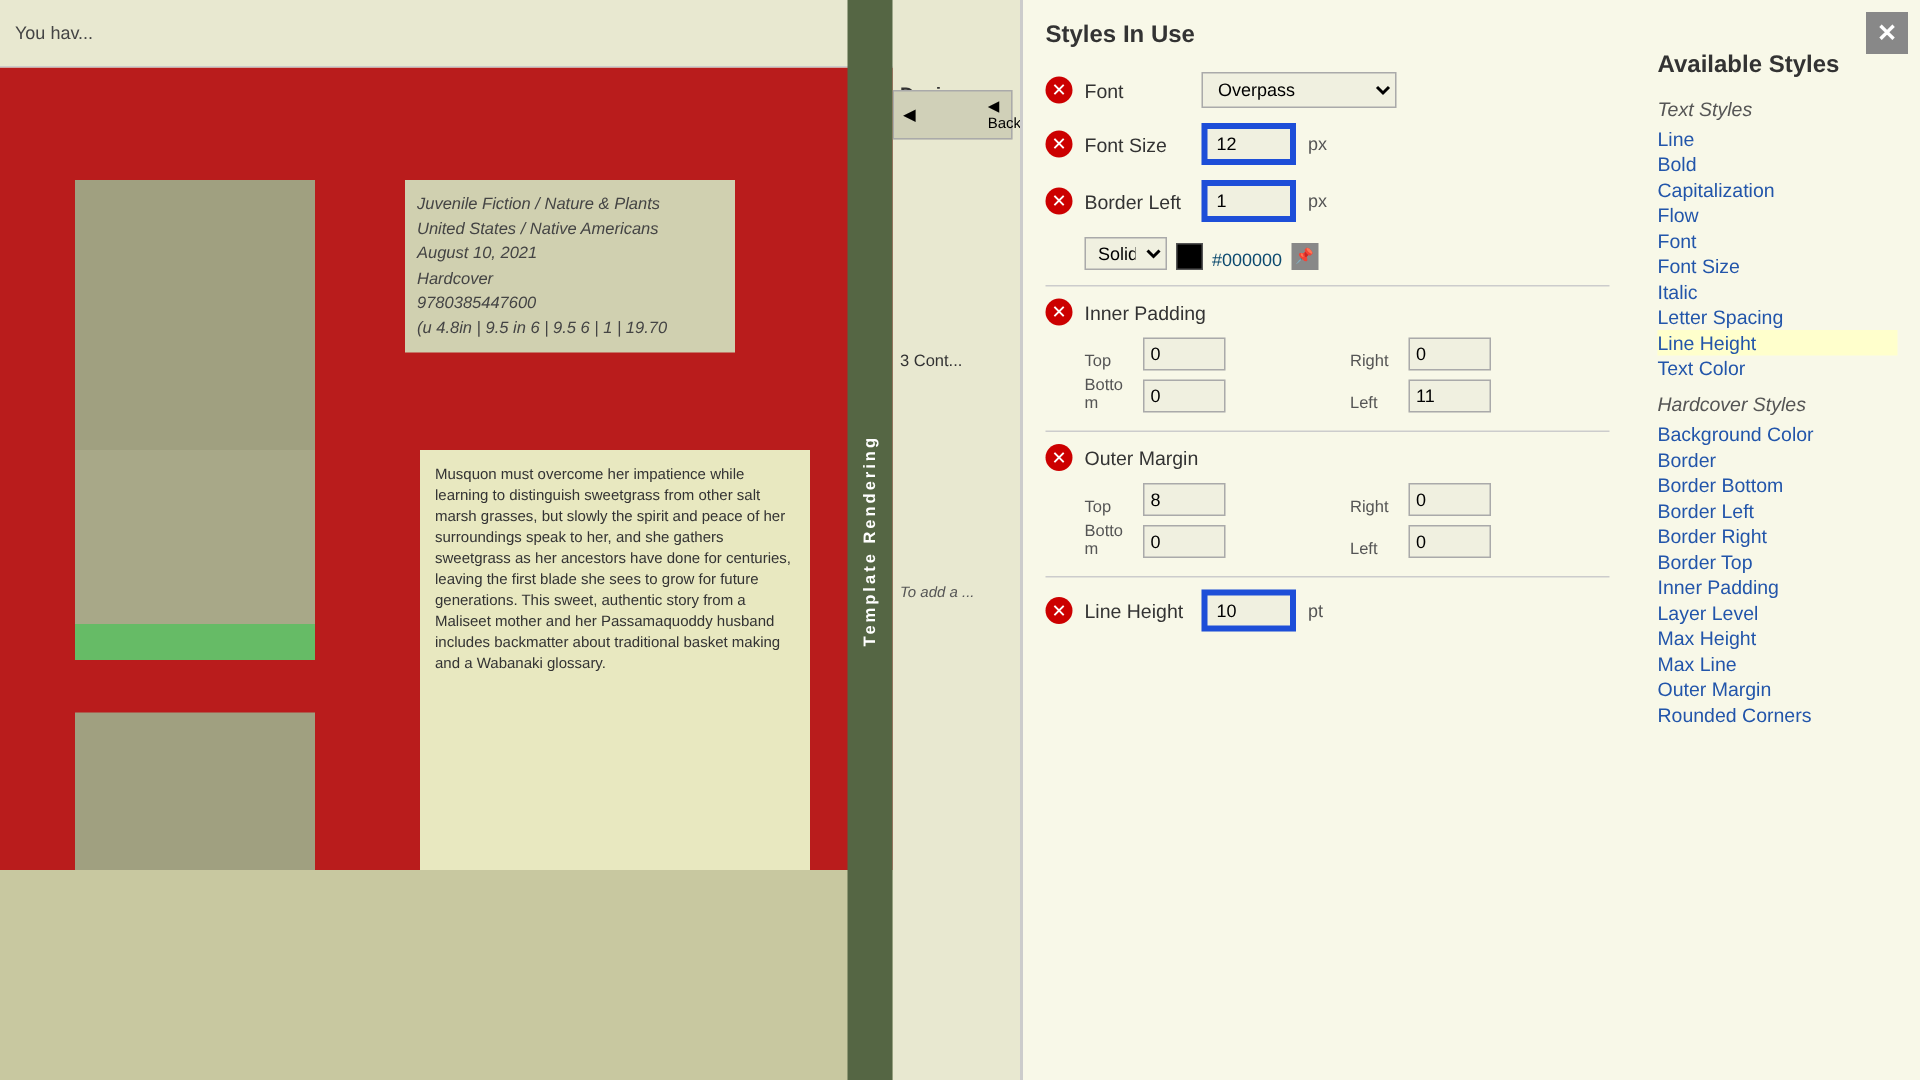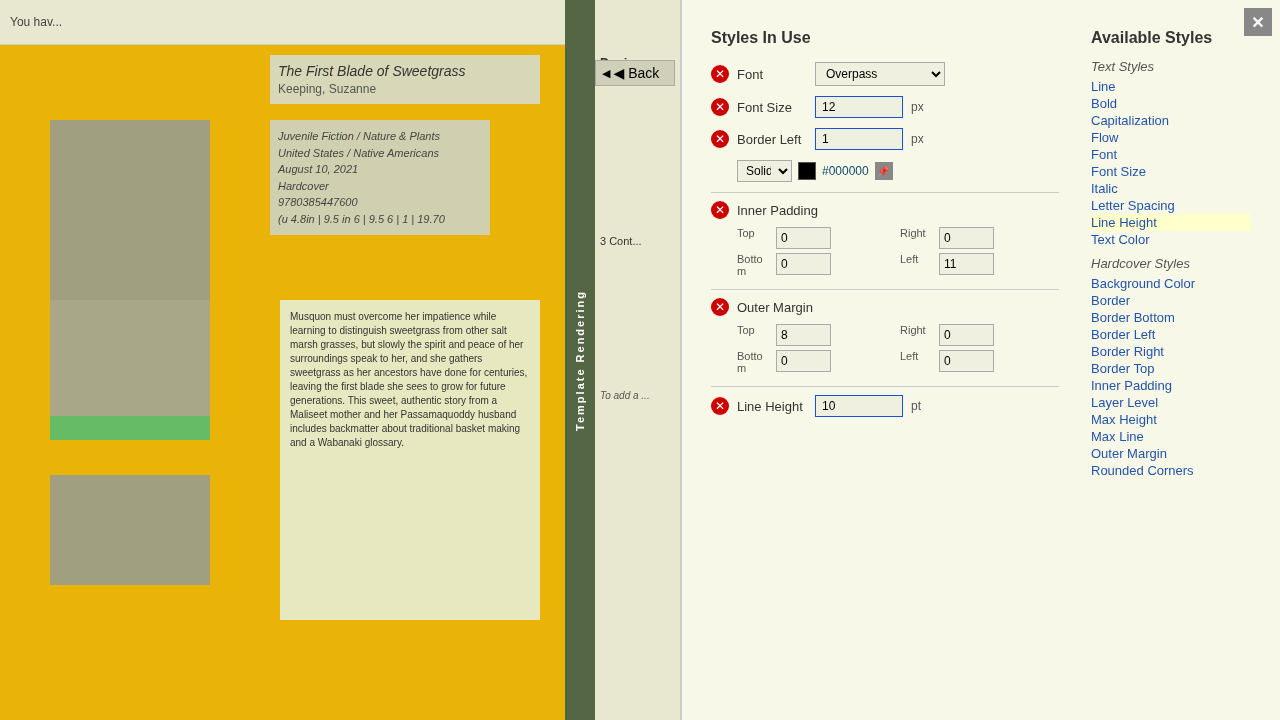--- a/index.html
+++ b/index.html
@@ -18,8 +18,8 @@
       position: absolute;
       top: 0; left: 0;
       width: 680px;
-      height: 720px;
-      background: #eab308;
+      height: 580px;
+      background: #b91c1c;
       overflow: hidden;
     }
 

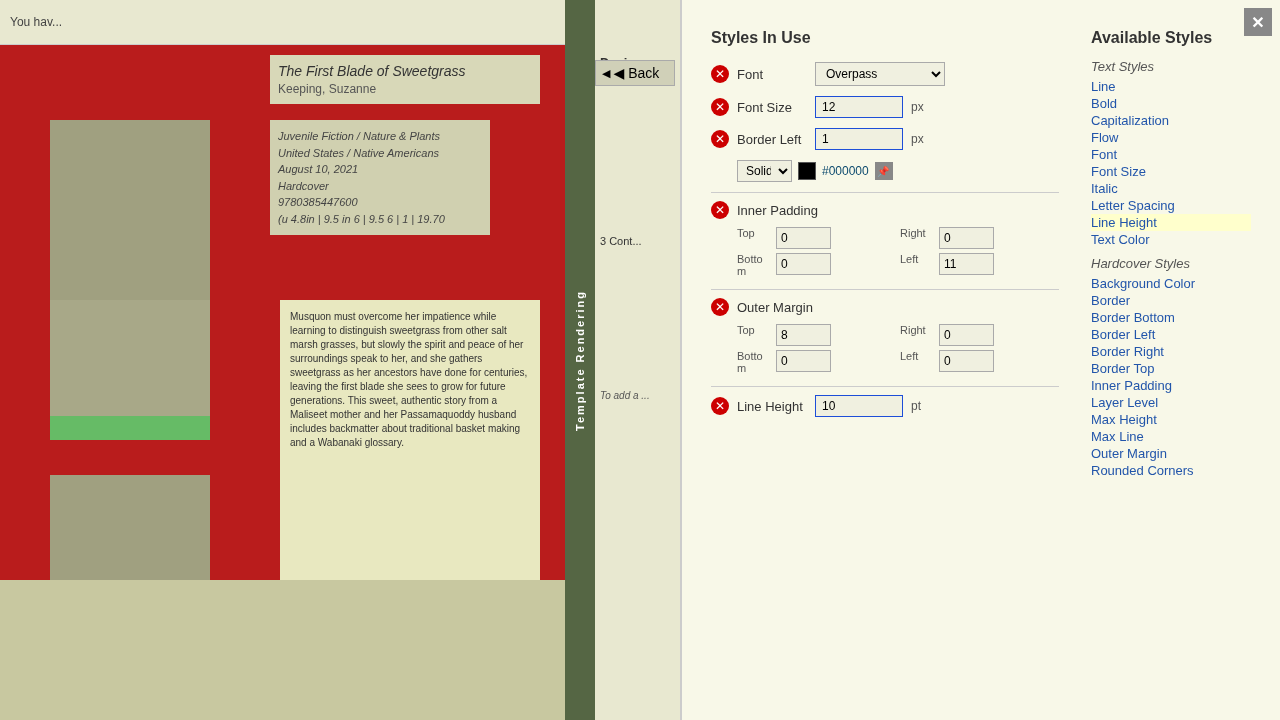--- a/index.html
+++ b/index.html
@@ -105,7 +105,7 @@
       display: flex;
       width: 100%;
       height: 100%;
-      padding: 29px;
+      padding: 15px;
       gap: 32px;
       border-radius: 19px;
     }

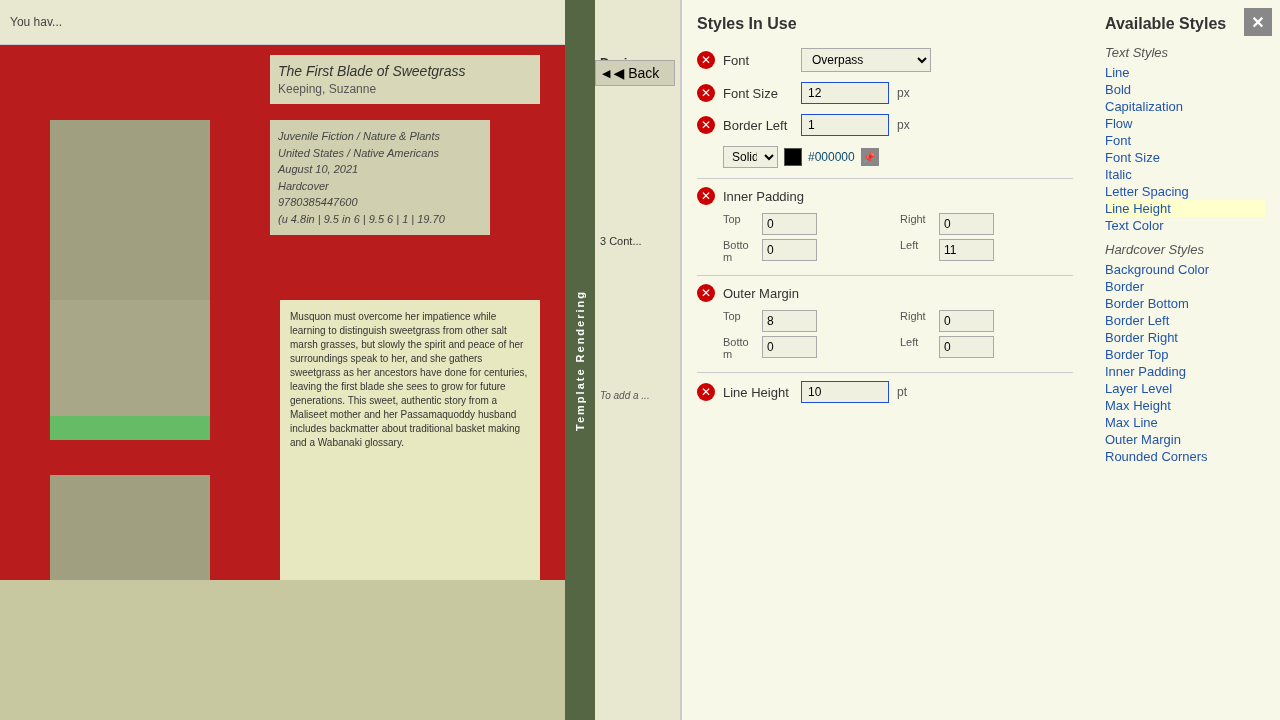--- a/index.html
+++ b/index.html
@@ -265,6 +265,7 @@
     .available-styles {
       min-width: 160px;
       padding-top: 0;
+      margin-top: 20px;
     }
 
     .available-title {

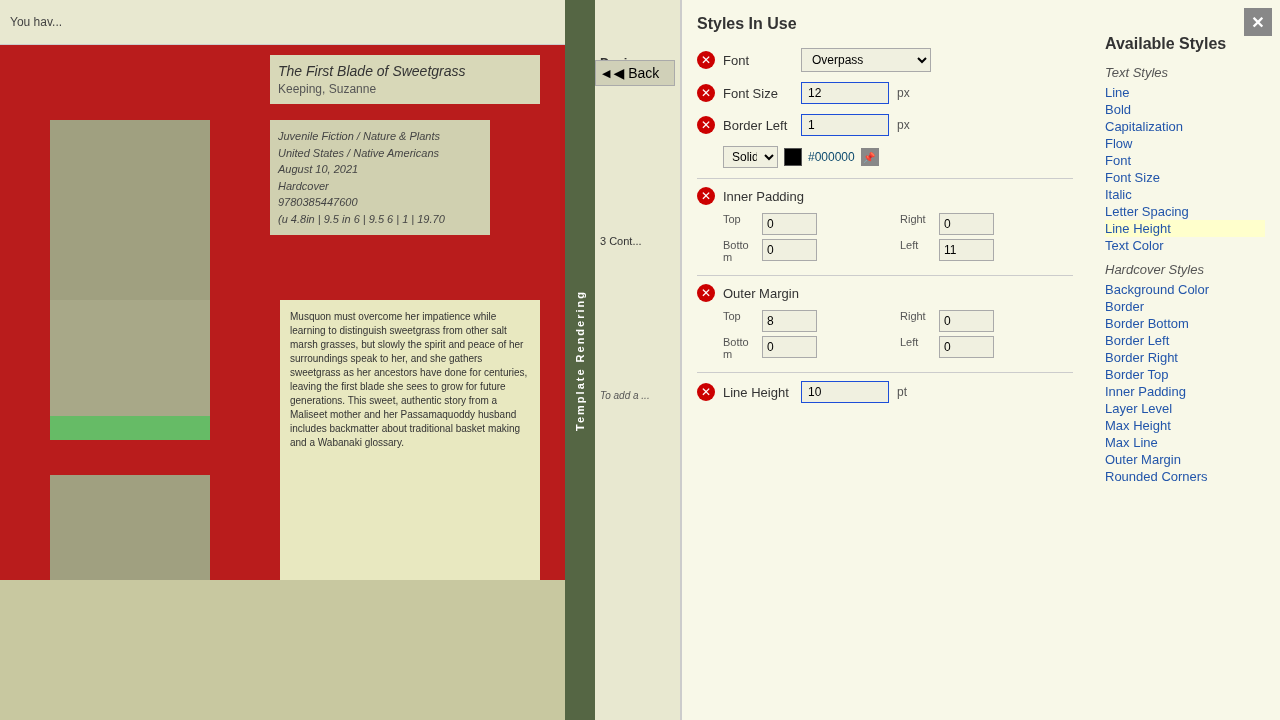--- a/index.html
+++ b/index.html
@@ -346,10 +346,6 @@
     <span>You hav...</span>
   </div>
 
-  <div style="position:absolute;top:55px;left:270px;width:270px;background:#d8d8b8;padding:8px;z-index:2;">
-    <div class="book-title">The First Blade of Sweetgrass</div>
-    <div class="book-author">Keeping, Suzanne</div>
-  </div>
 
   <div class="book-image-placeholder"></div>
 

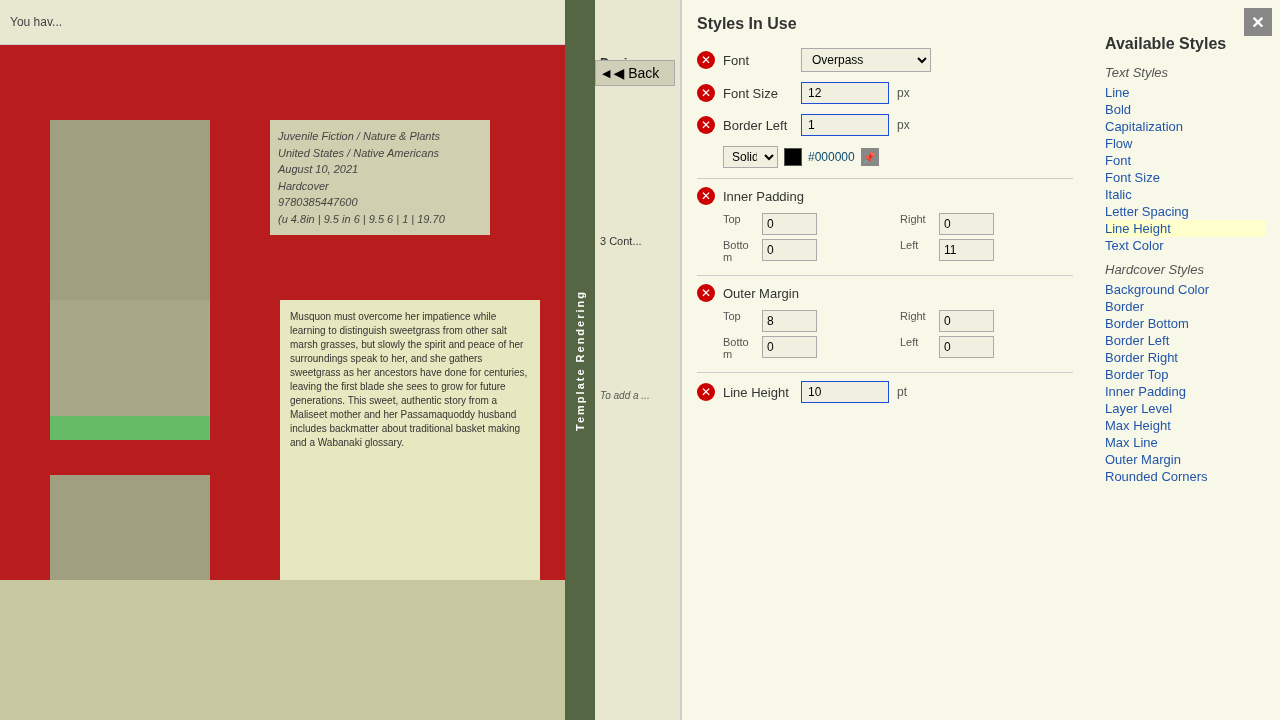--- a/index.html
+++ b/index.html
@@ -377,7 +377,7 @@
 
   <div style="position:absolute;top:60px;left:0;width:80px;background:#d0d0b8;border:1px solid #aaa;padding:4px 6px;font-size:11px;cursor:pointer;display:flex;align-items:center;gap:3px;">
     <span>◀</span>
-    <span style="font-size:14px;">◀ Back</span>
+    <span style="font-size:10px;margin-left:45px;">◀ Back</span>
   </div>
 
   <div style="position:absolute;top:235px;left:5px;font-size:11px;color:#333;">3 Cont...</div>

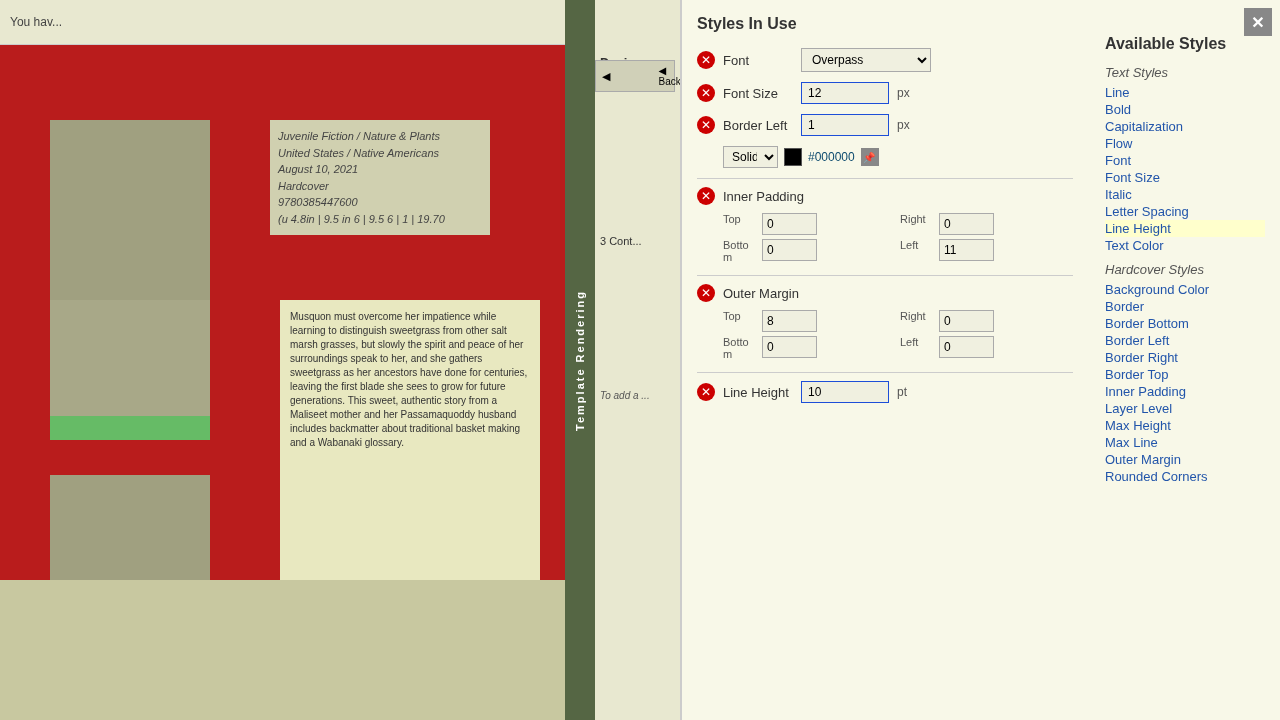--- a/index.html
+++ b/index.html
@@ -152,11 +152,11 @@
     }
 
     .style-input {
-      border: 1px solid #1d4ed8;
+      border: 4px solid #1d4ed8;
       background: #f0f0e0;
       padding: 3px 6px;
       font-size: 12px;
-      width: 88px;
+      width: 63px;
     }
 
     .style-unit {

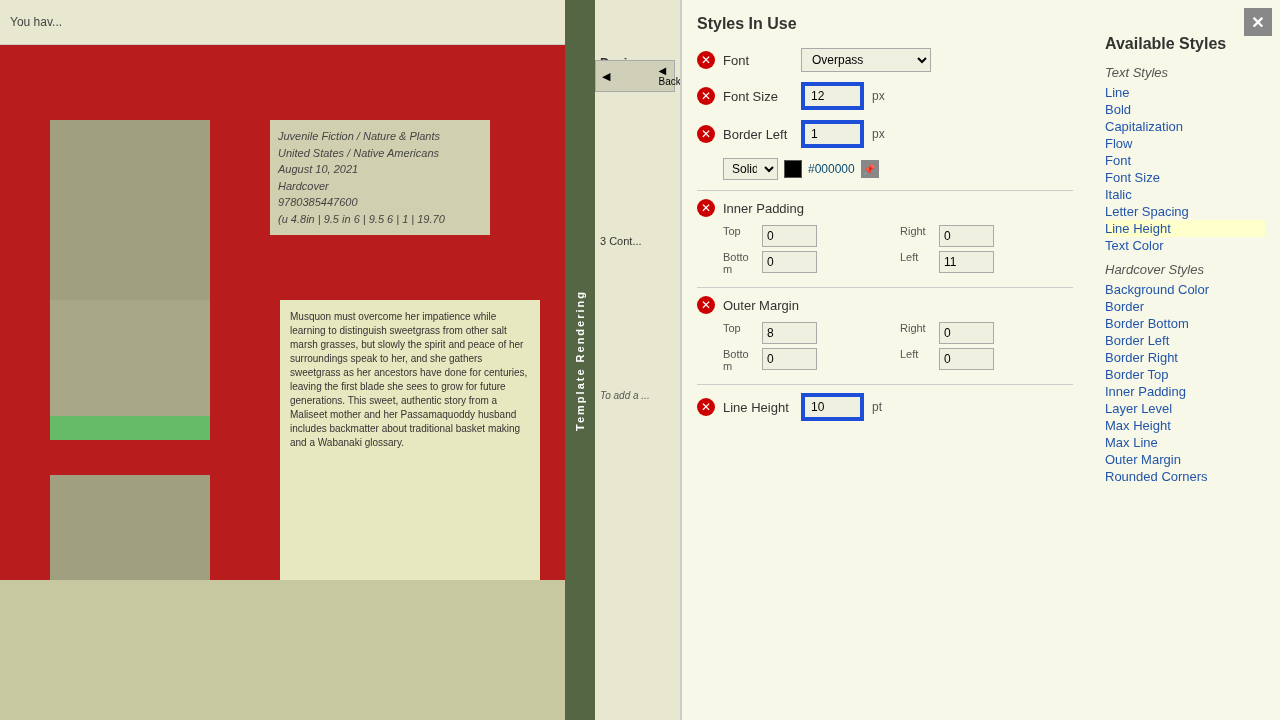--- a/index.html
+++ b/index.html
@@ -175,7 +175,7 @@
     
     .border-color-row {
       display: flex;
-      align-items: center;
+      align-items: flex-end;
       gap: 6px;
       margin-left: 26px;
       margin-bottom: 10px;

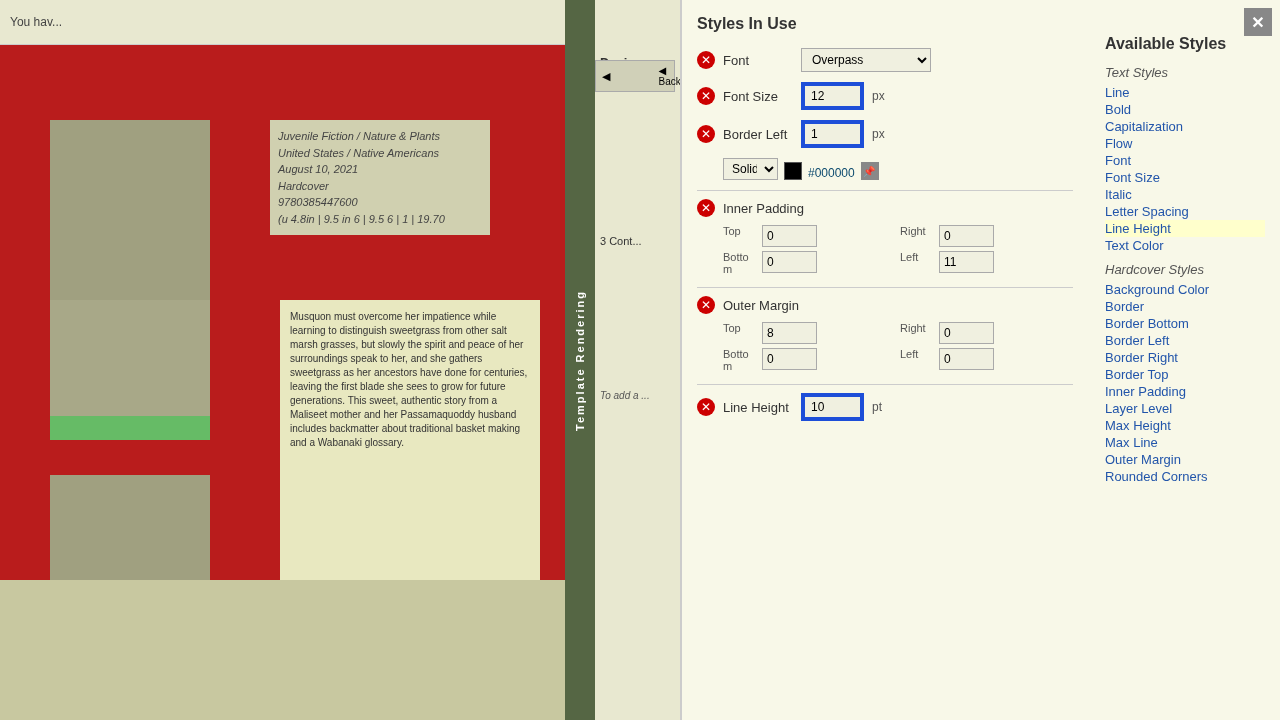--- a/index.html
+++ b/index.html
@@ -235,7 +235,7 @@
 
     .padding-field {
       display: flex;
-      align-items: flex-start;
+      align-items: flex-end;
       gap: 4px;
     }
 

